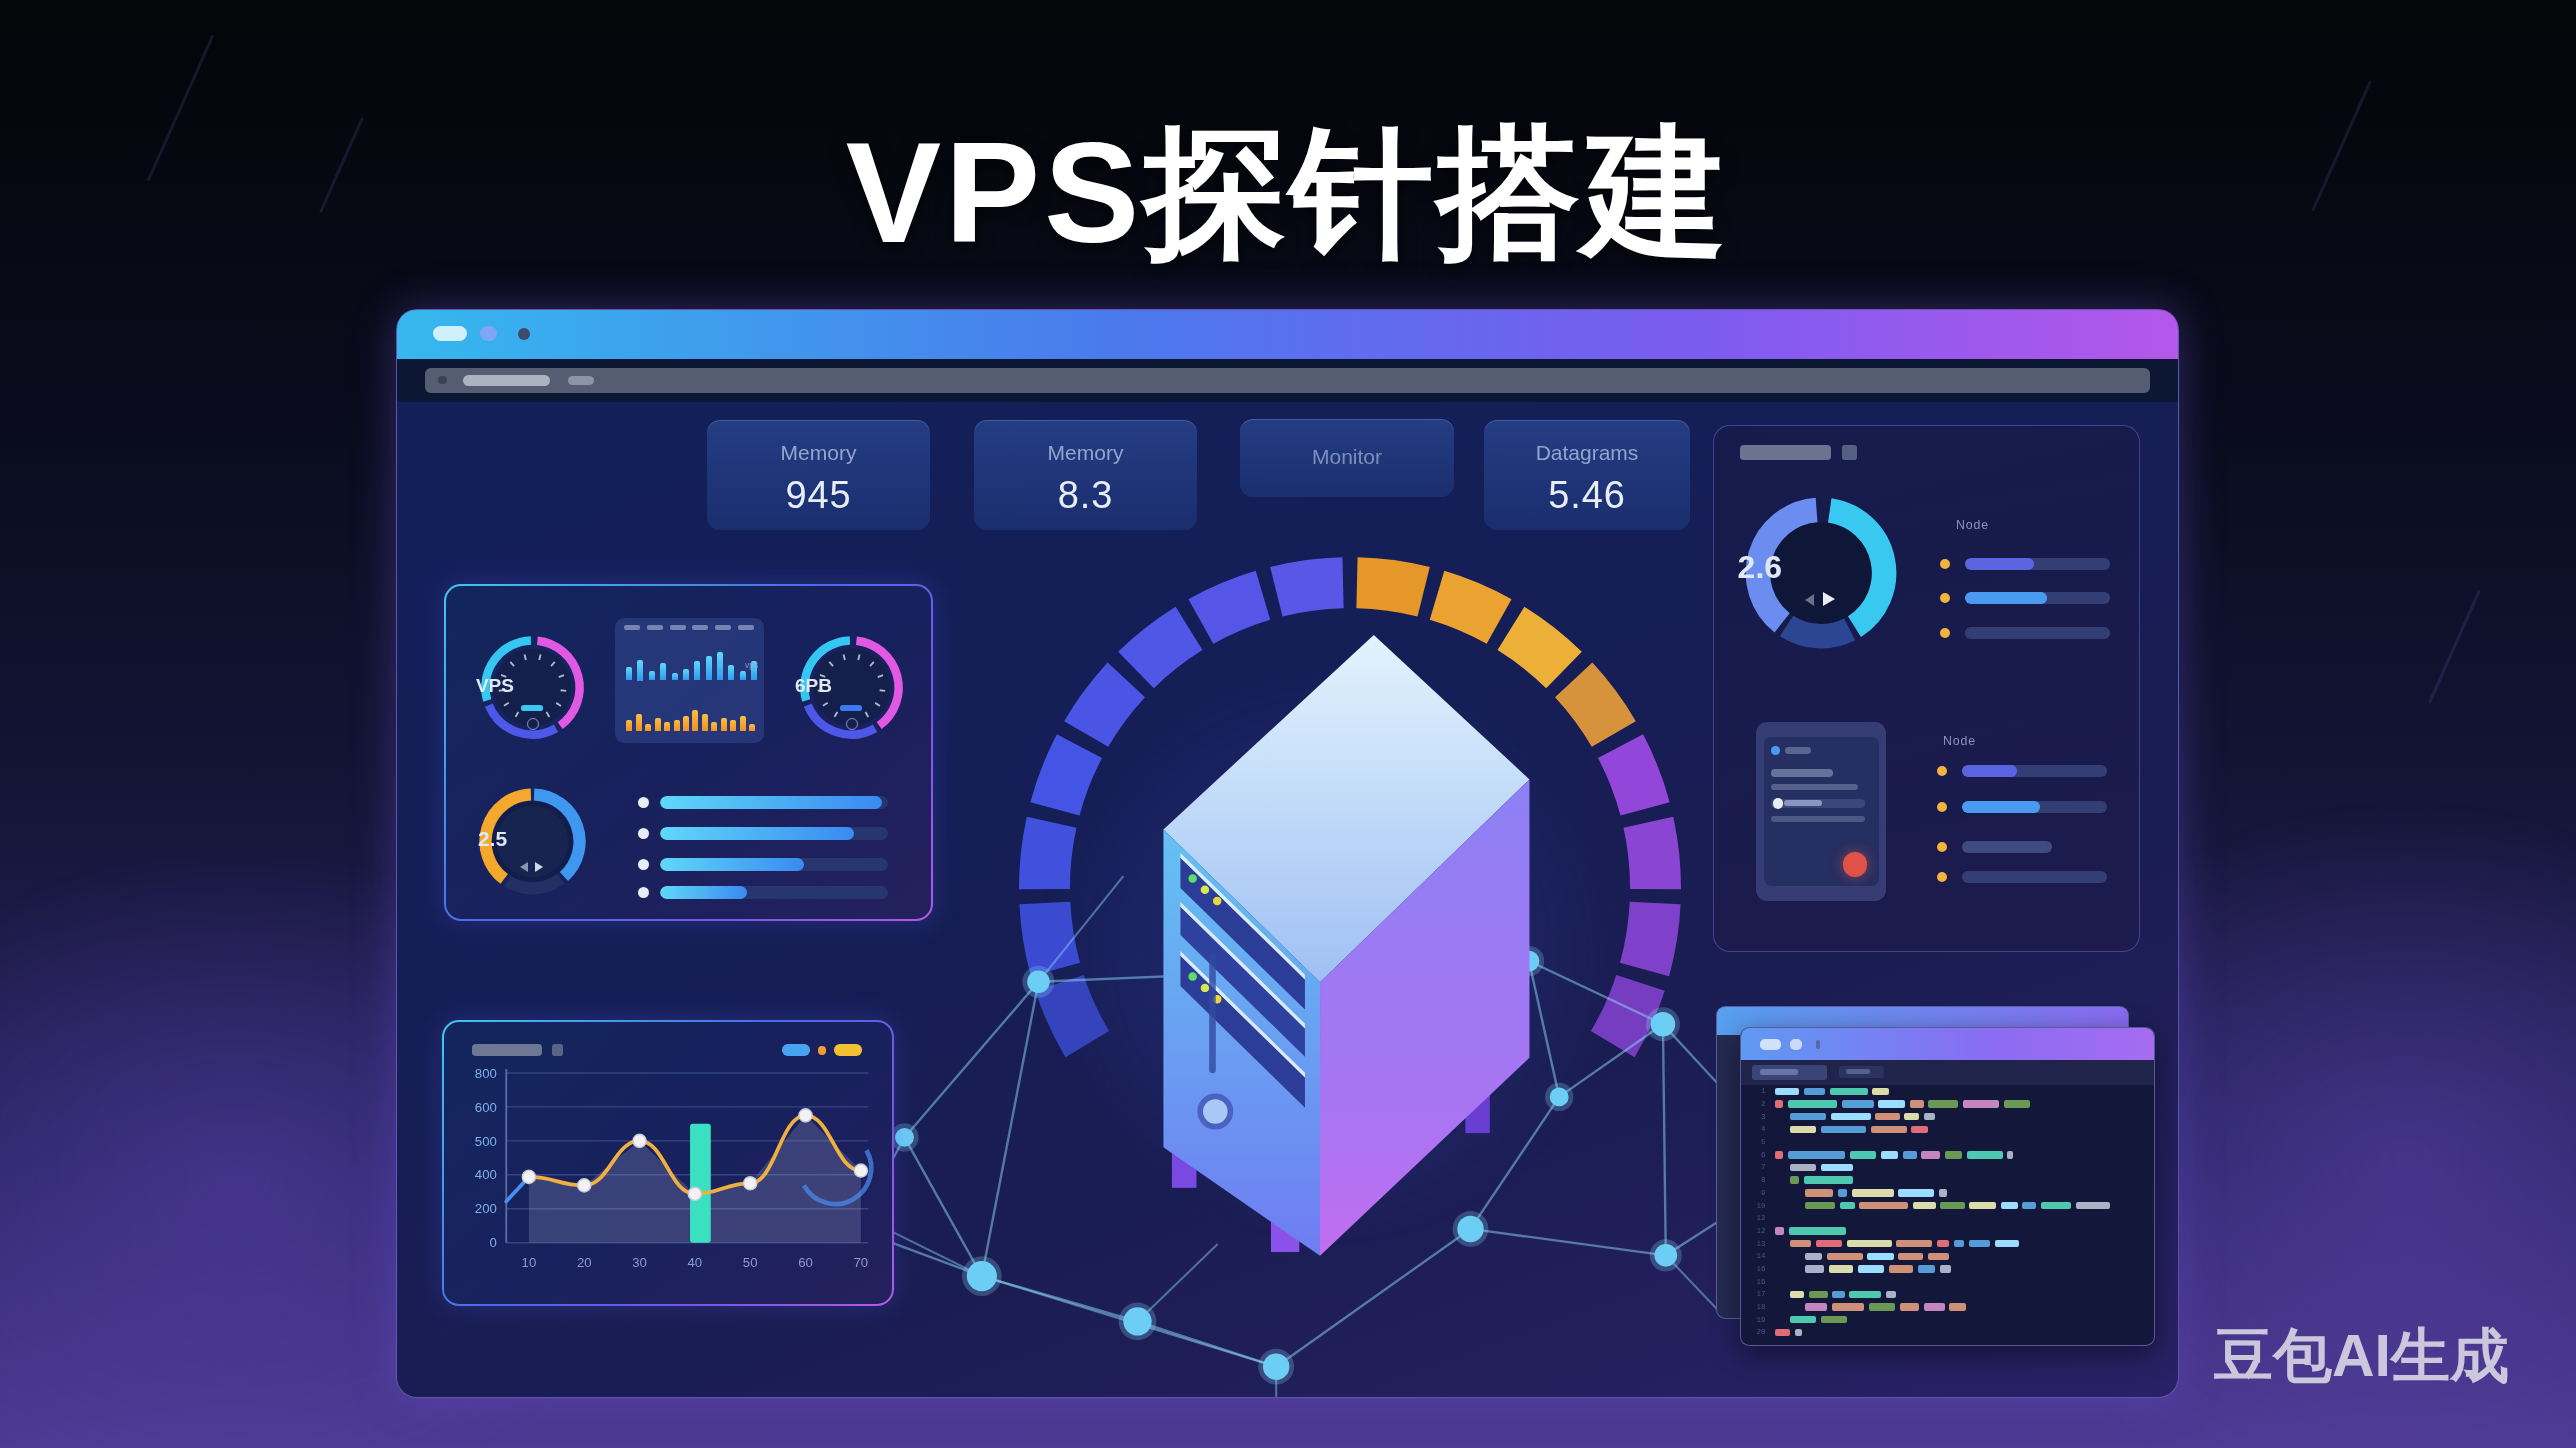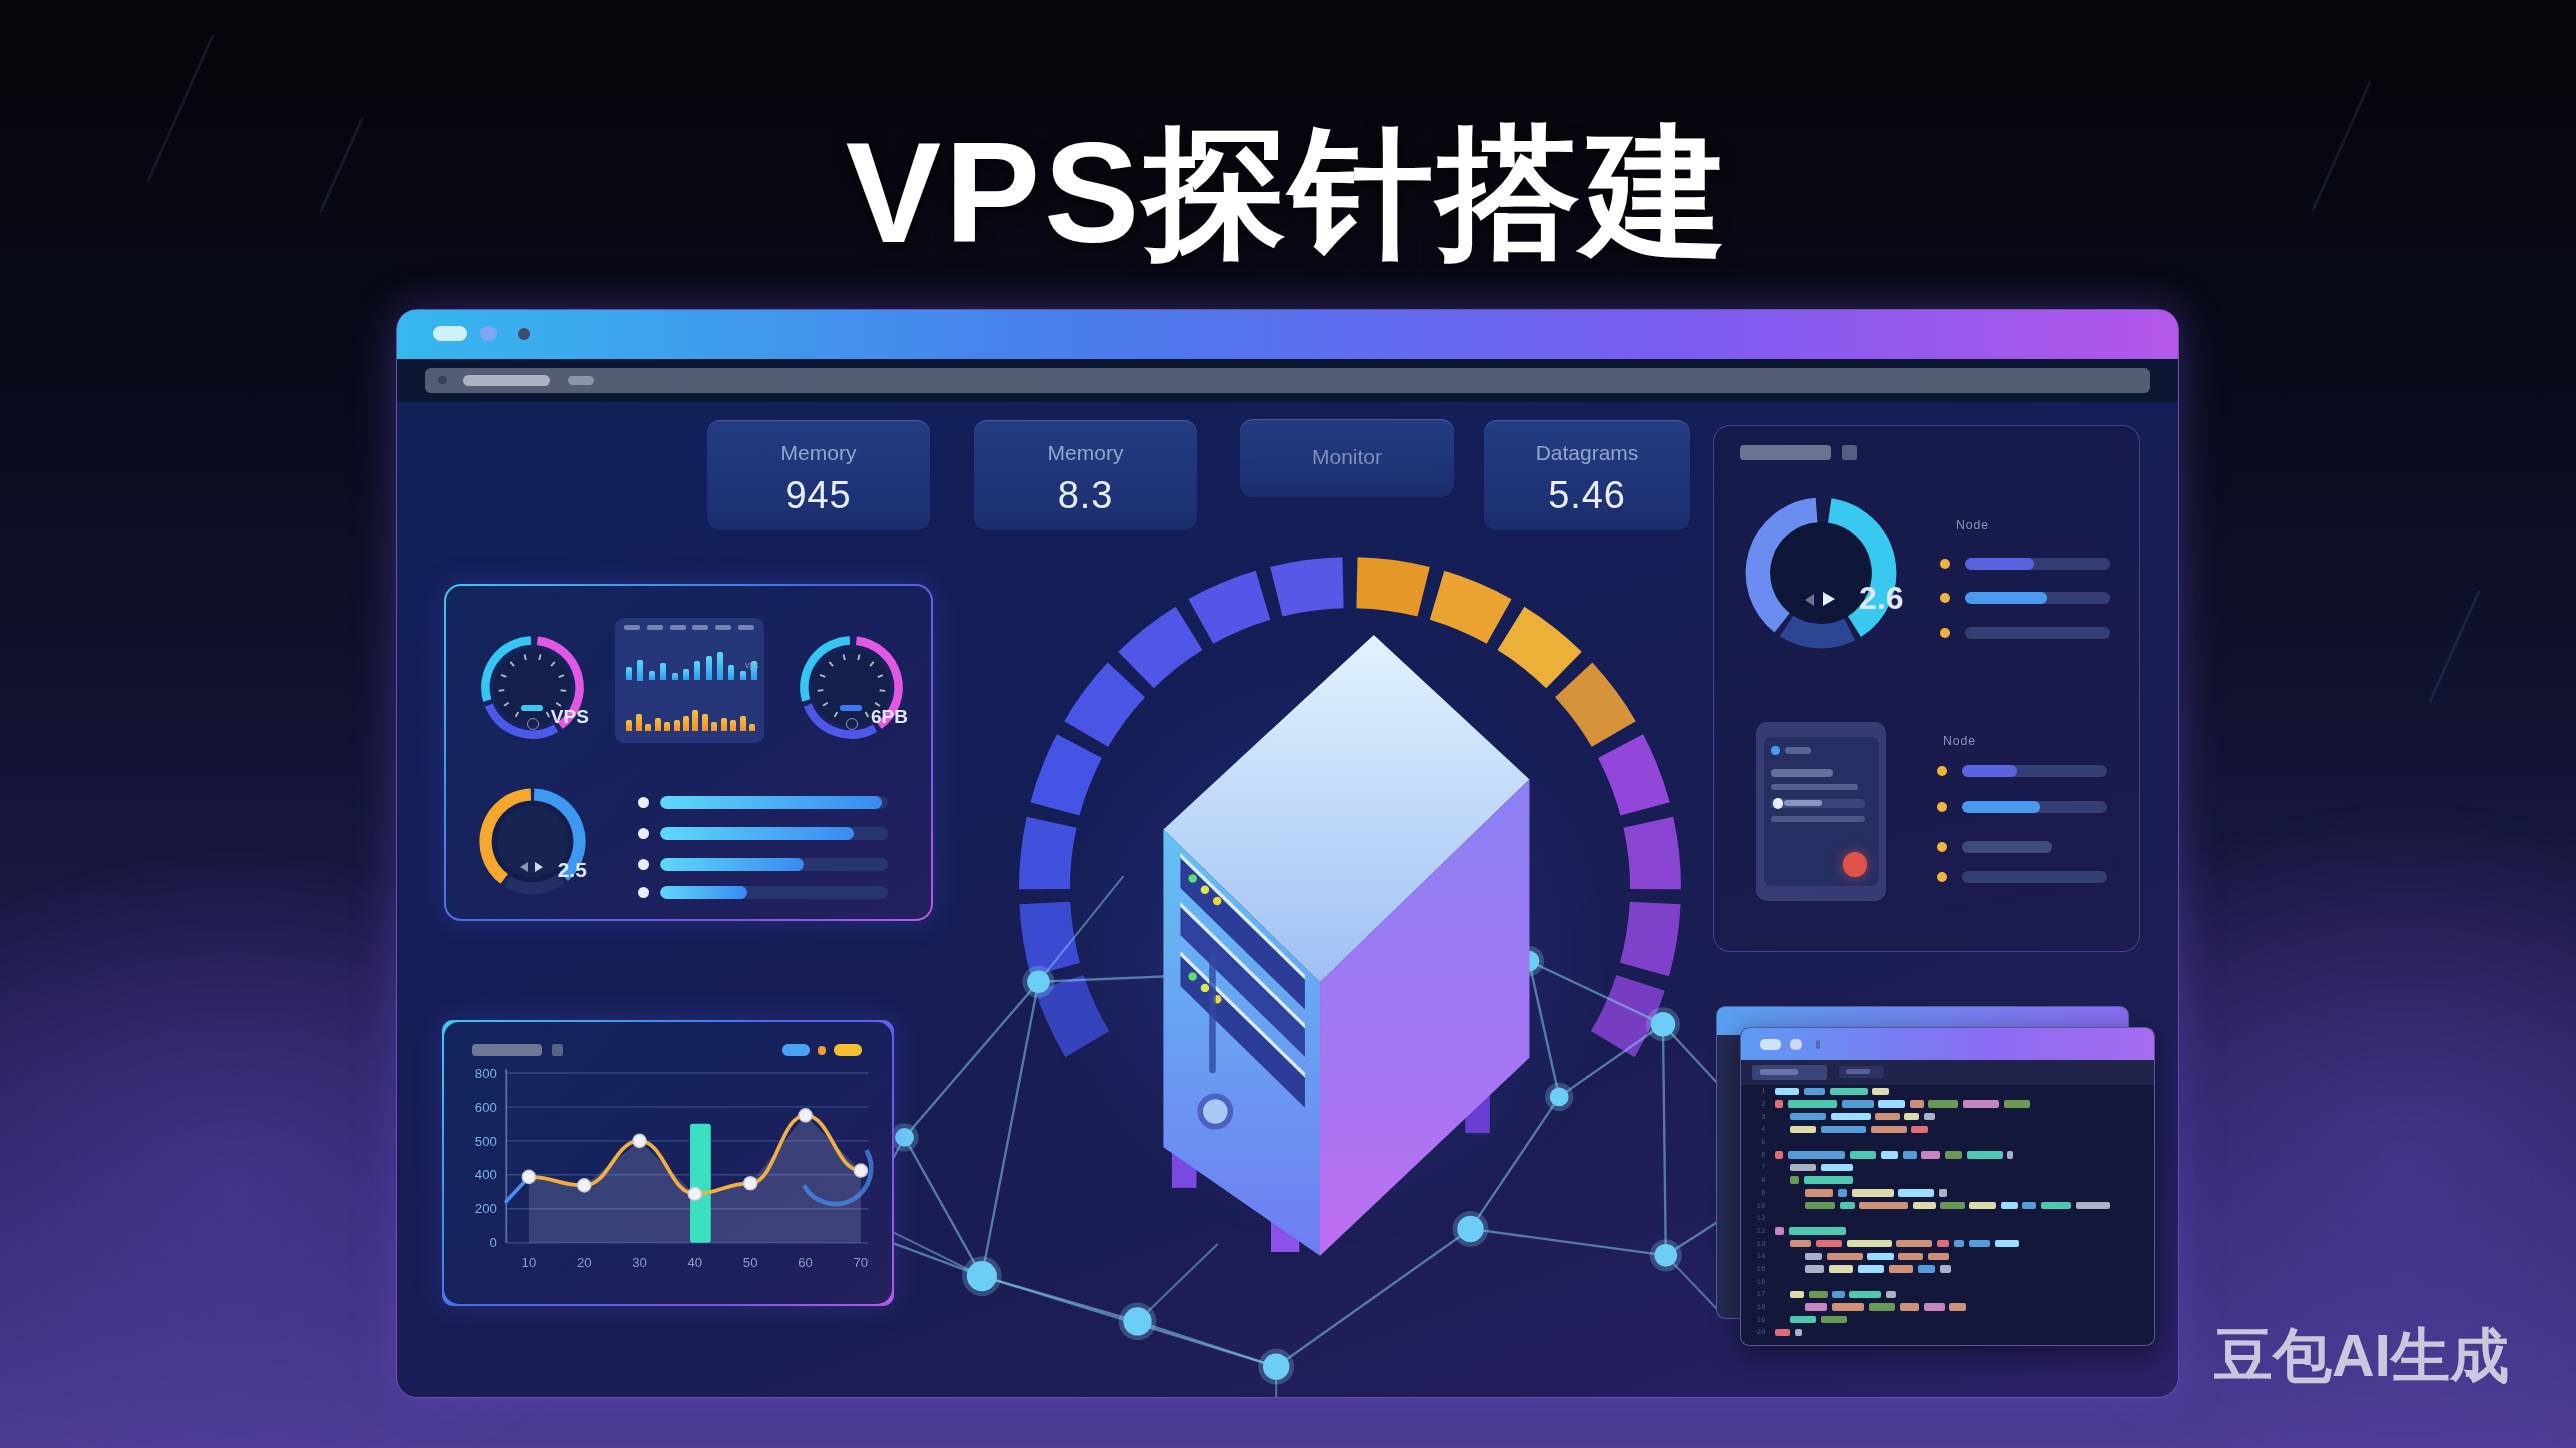--- a/index.html
+++ b/index.html
@@ -34,7 +34,7 @@
   .gpanel>.inner{position:absolute;inset:1.9px;border-radius:15px;
       background:linear-gradient(160deg,rgba(16,29,84,.95),rgba(24,28,82,.92));}
   
-  .gauge-text{text-align:right;color:#dfe8f5;font-weight:600;margin-top:31px;}
+  .gauge-text{text-align:left;color:#dfe8f5;font-weight:600;}
   .minicard{background:rgba(72,100,180,.32);border-radius:9.4px;}
   .tabchip{top:7.5px;width:16px;height:4.7px;border-radius:1.9px;background:#8590bd;opacity:.85;}
   .mbar{position:absolute;width:5.7px;border-radius:1.9px 1.9px 0 0;}

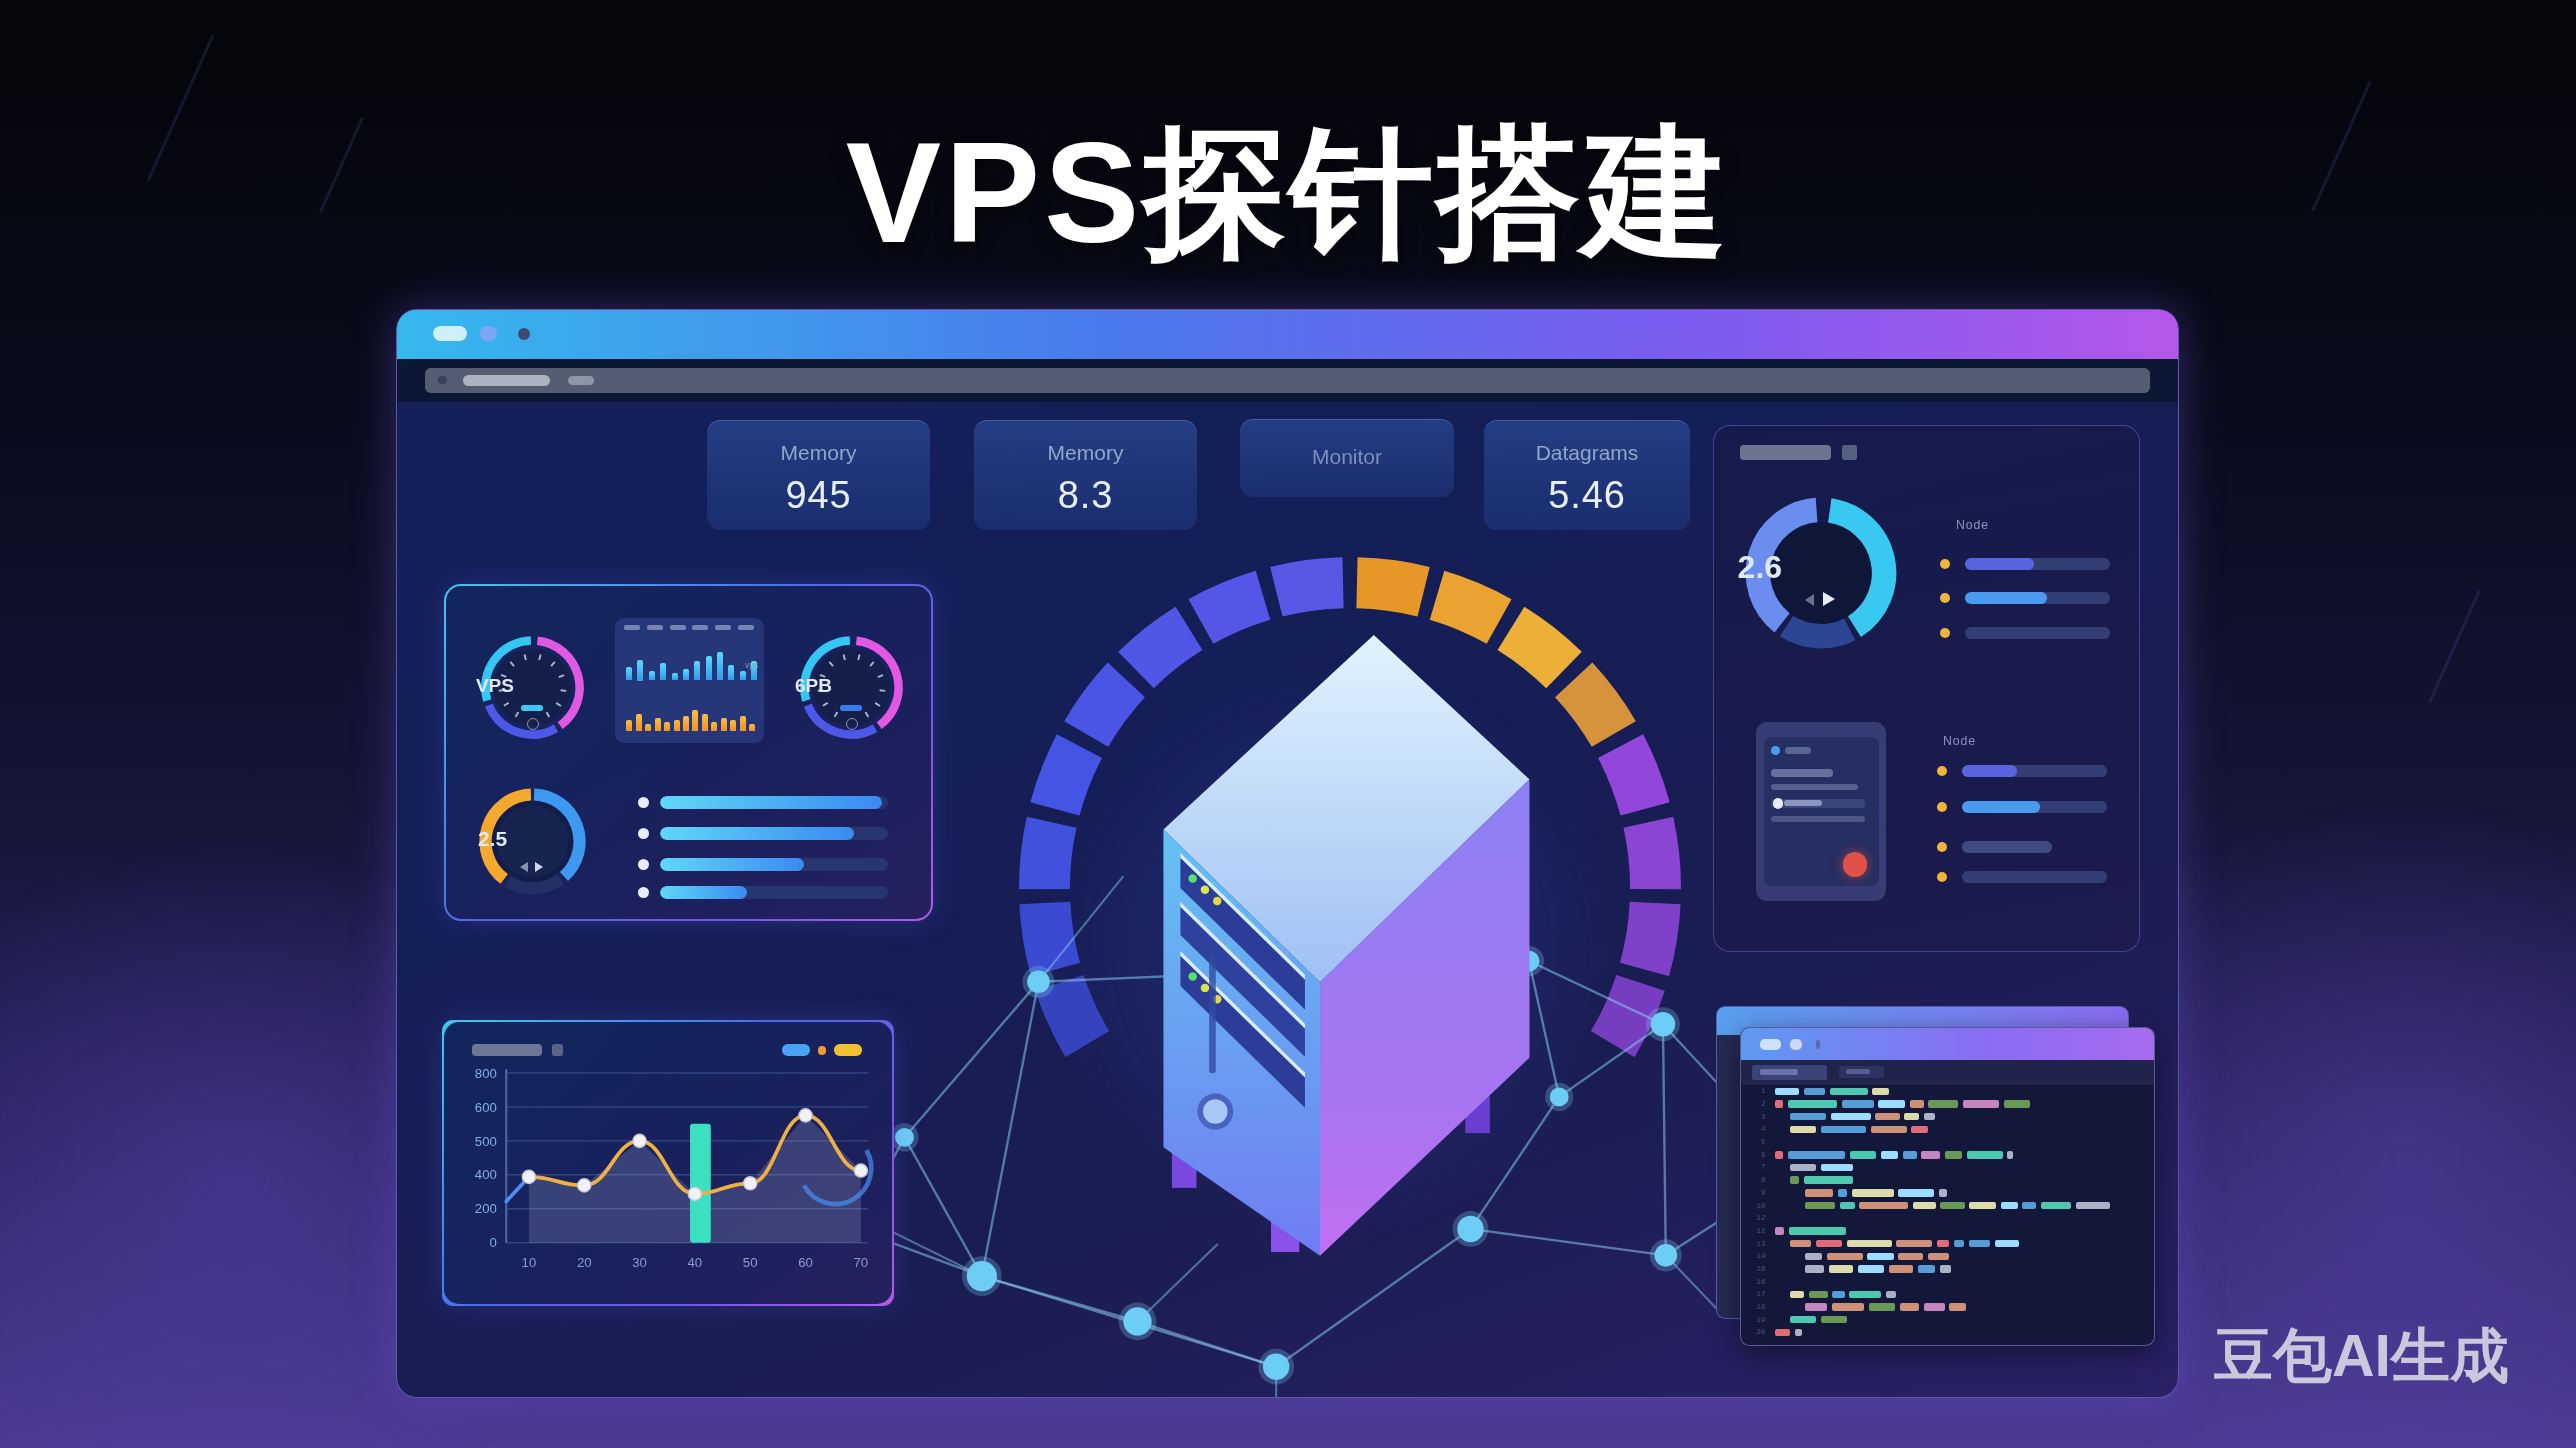--- a/index.html
+++ b/index.html
@@ -360,7 +360,7 @@
     </div>
   </div>
 
-  <div class="abs gpanel" style="left:45px;top:710px;width:452px;height:286px;border-radius:11px;">
+  <div class="abs gpanel" style="left:45px;top:710px;width:452px;height:286px;">
     <div class="inner">
       <div class="abs" style="left:28px;top:22.6px;width:70px;height:11.3px;border-radius:3.8px;background:#6e7894;"></div>
       <div class="abs" style="left:108px;top:22.6px;width:11.3px;height:11.3px;border-radius:2.8px;background:#596384;"></div>

